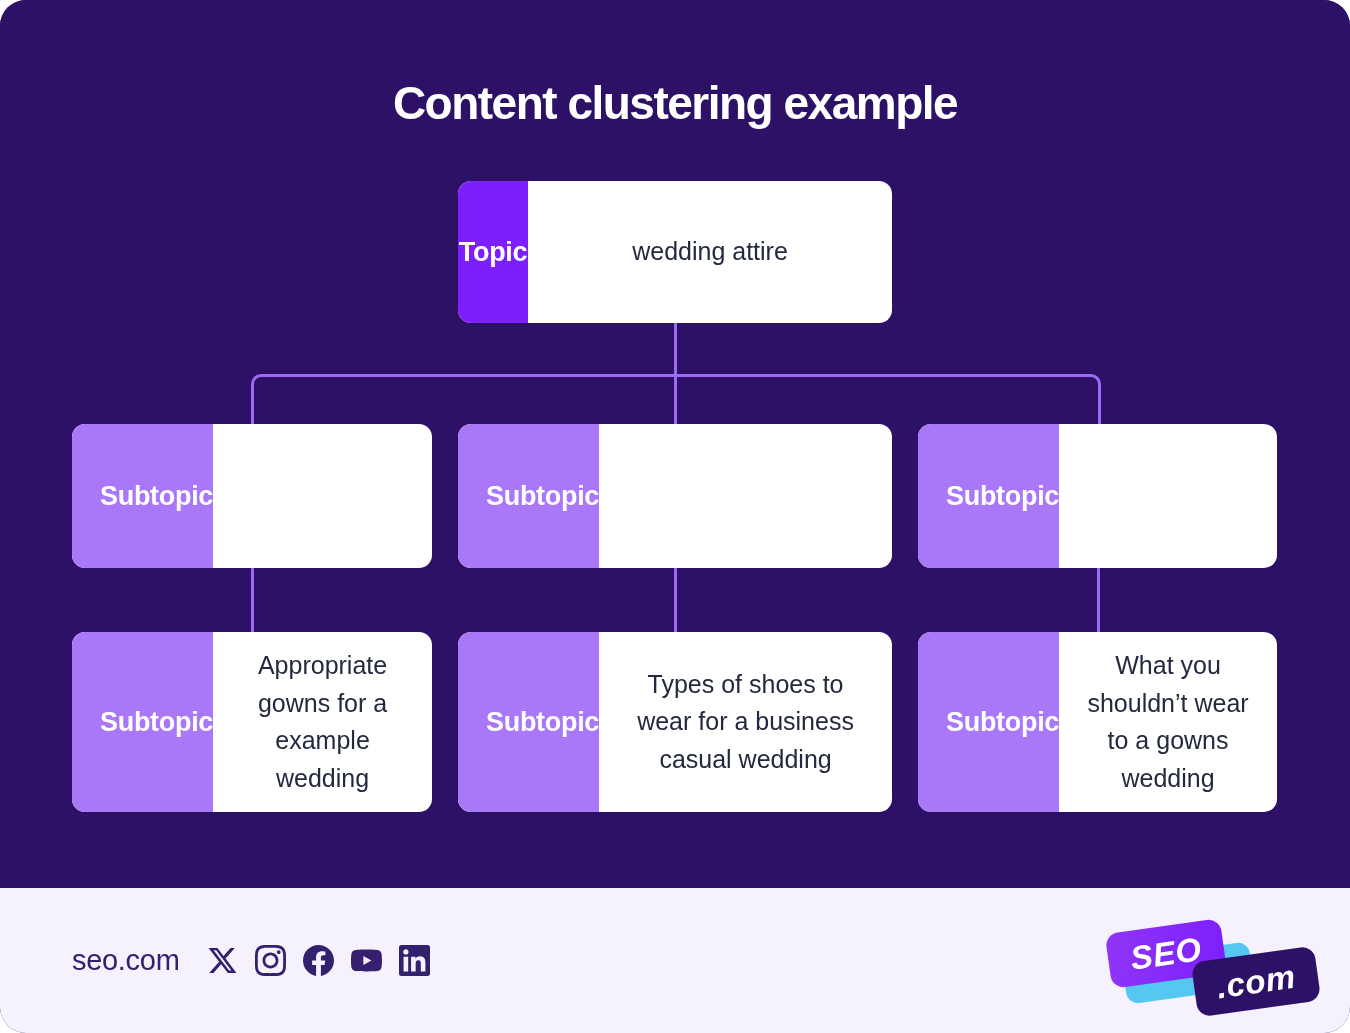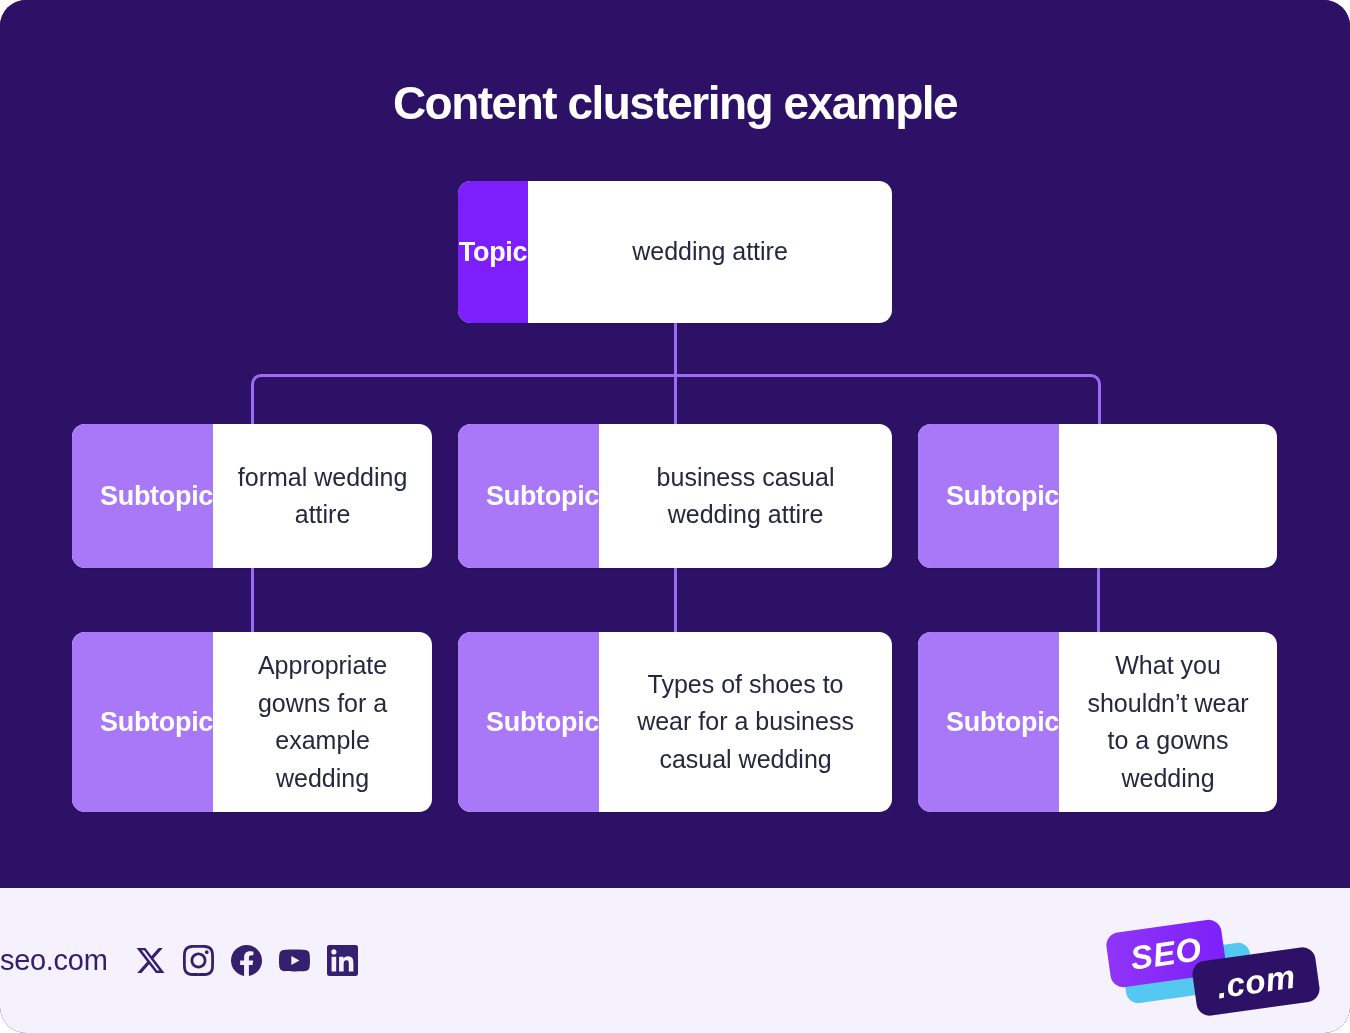--- a/index.html
+++ b/index.html
@@ -196,7 +196,6 @@
 
     <div class="node r1c1">
       <div class="node-header subtopic">Subtopic</div>
-      <div class="node-body">formal wedding attire</div>
     </div>
     <div class="node r1c2">
       <div class="node-header subtopic">Subtopic</div>

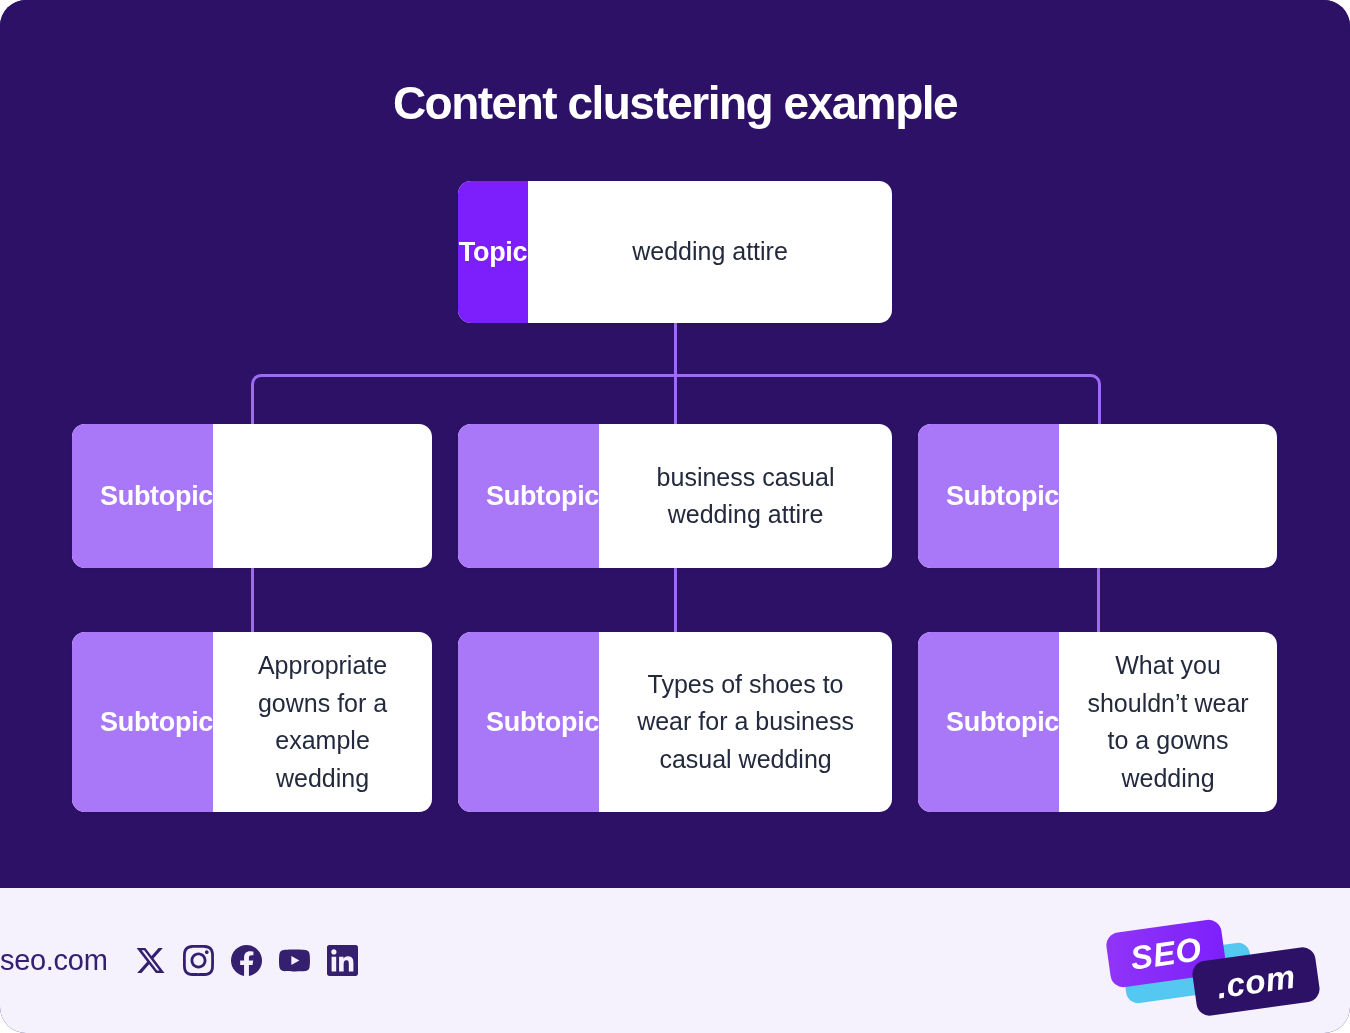--- a/index.html
+++ b/index.html
@@ -199,7 +199,6 @@
     </div>
     <div class="node r1c2">
       <div class="node-header subtopic">Subtopic</div>
-      <div class="node-body">business casual wedding attire</div>
     </div>
     <div class="node r1c3">
       <div class="node-header subtopic">Subtopic</div>

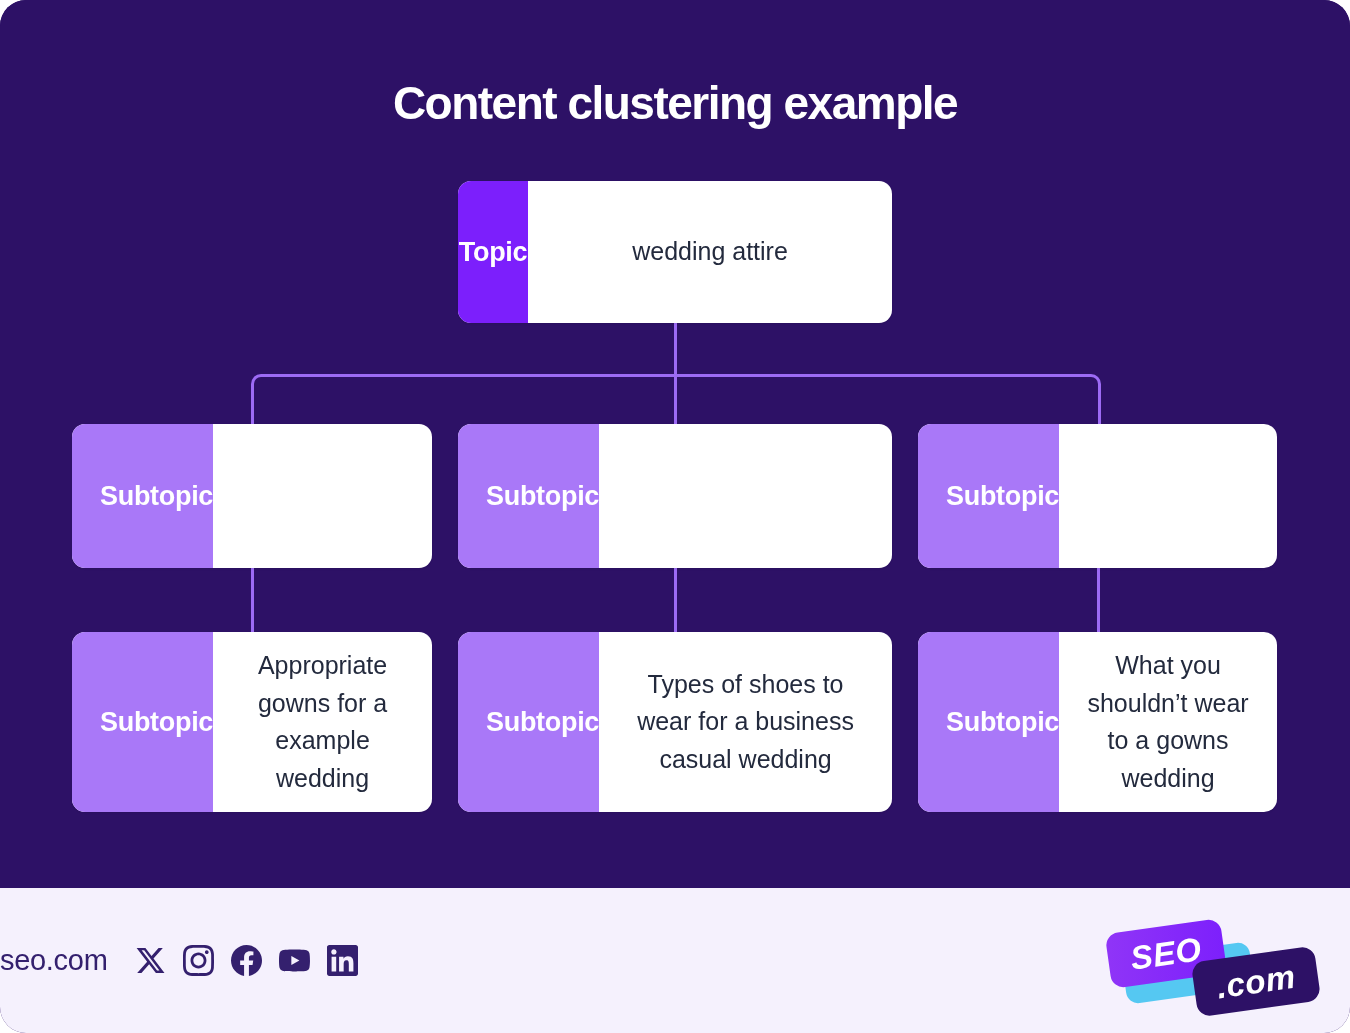--- a/index.html
+++ b/index.html
@@ -107,6 +107,7 @@
     align-items: center;
   }
   .site-label {
+    margin-left: 72px;
     color: #34206e;
     font-size: 29px;
     letter-spacing: -0.3px;

